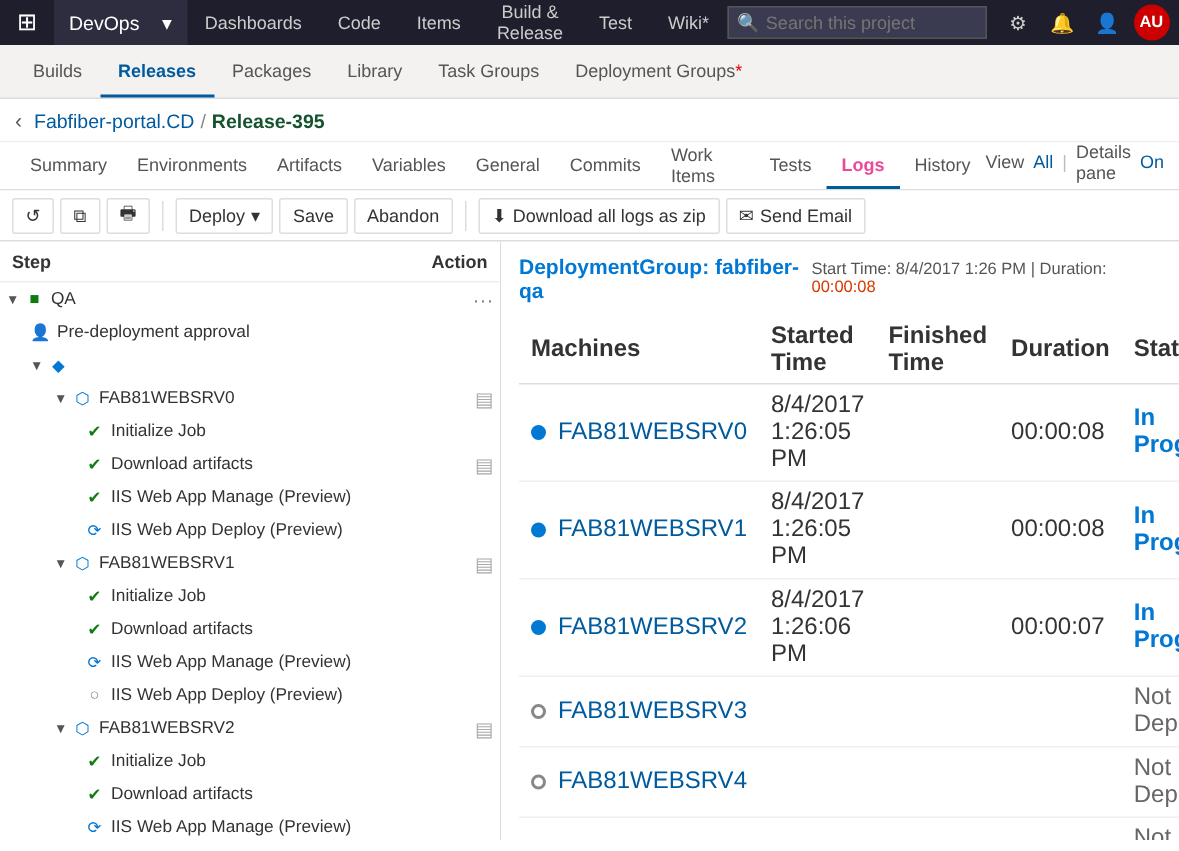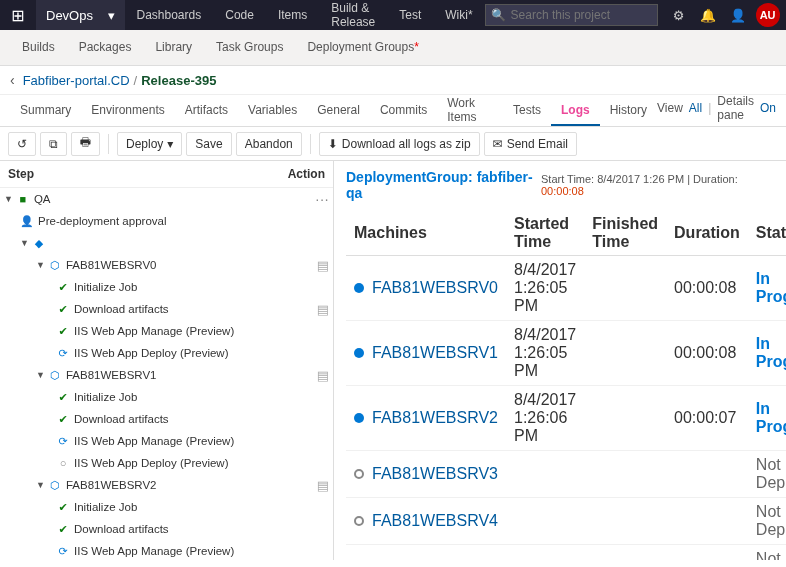--- a/index.html
+++ b/index.html
@@ -48,6 +48,7 @@
       color: #ccc;
       cursor: pointer;
       font-size: 12px;
+      text-align: center;
     }
     .top-nav .spacer { flex: 1; }
     .top-nav .search-box {

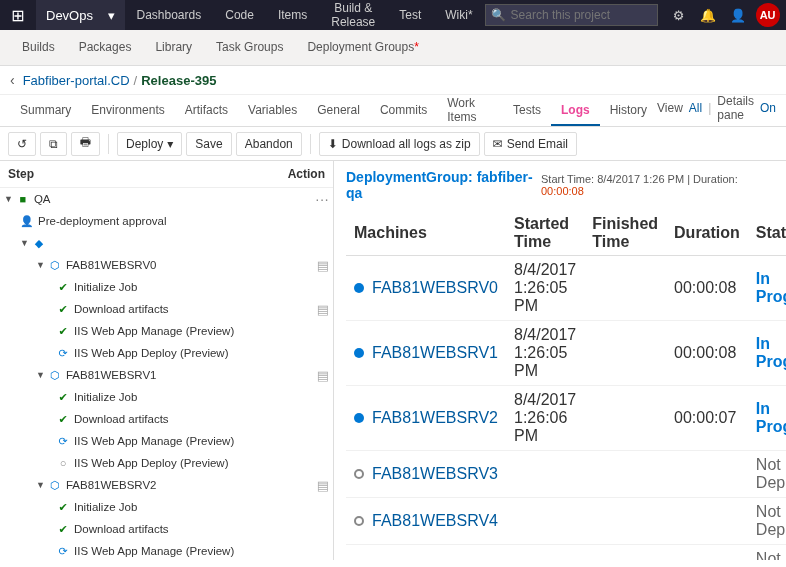--- a/index.html
+++ b/index.html
@@ -359,6 +359,9 @@
   <div class="sub-nav-tab">
       <span>Builds</span>
     </div>
+  <div class="sub-nav-tab active">
+      <span>Releases</span>
+    </div>
   <div class="sub-nav-tab">
       <span>Packages</span>
     </div>

